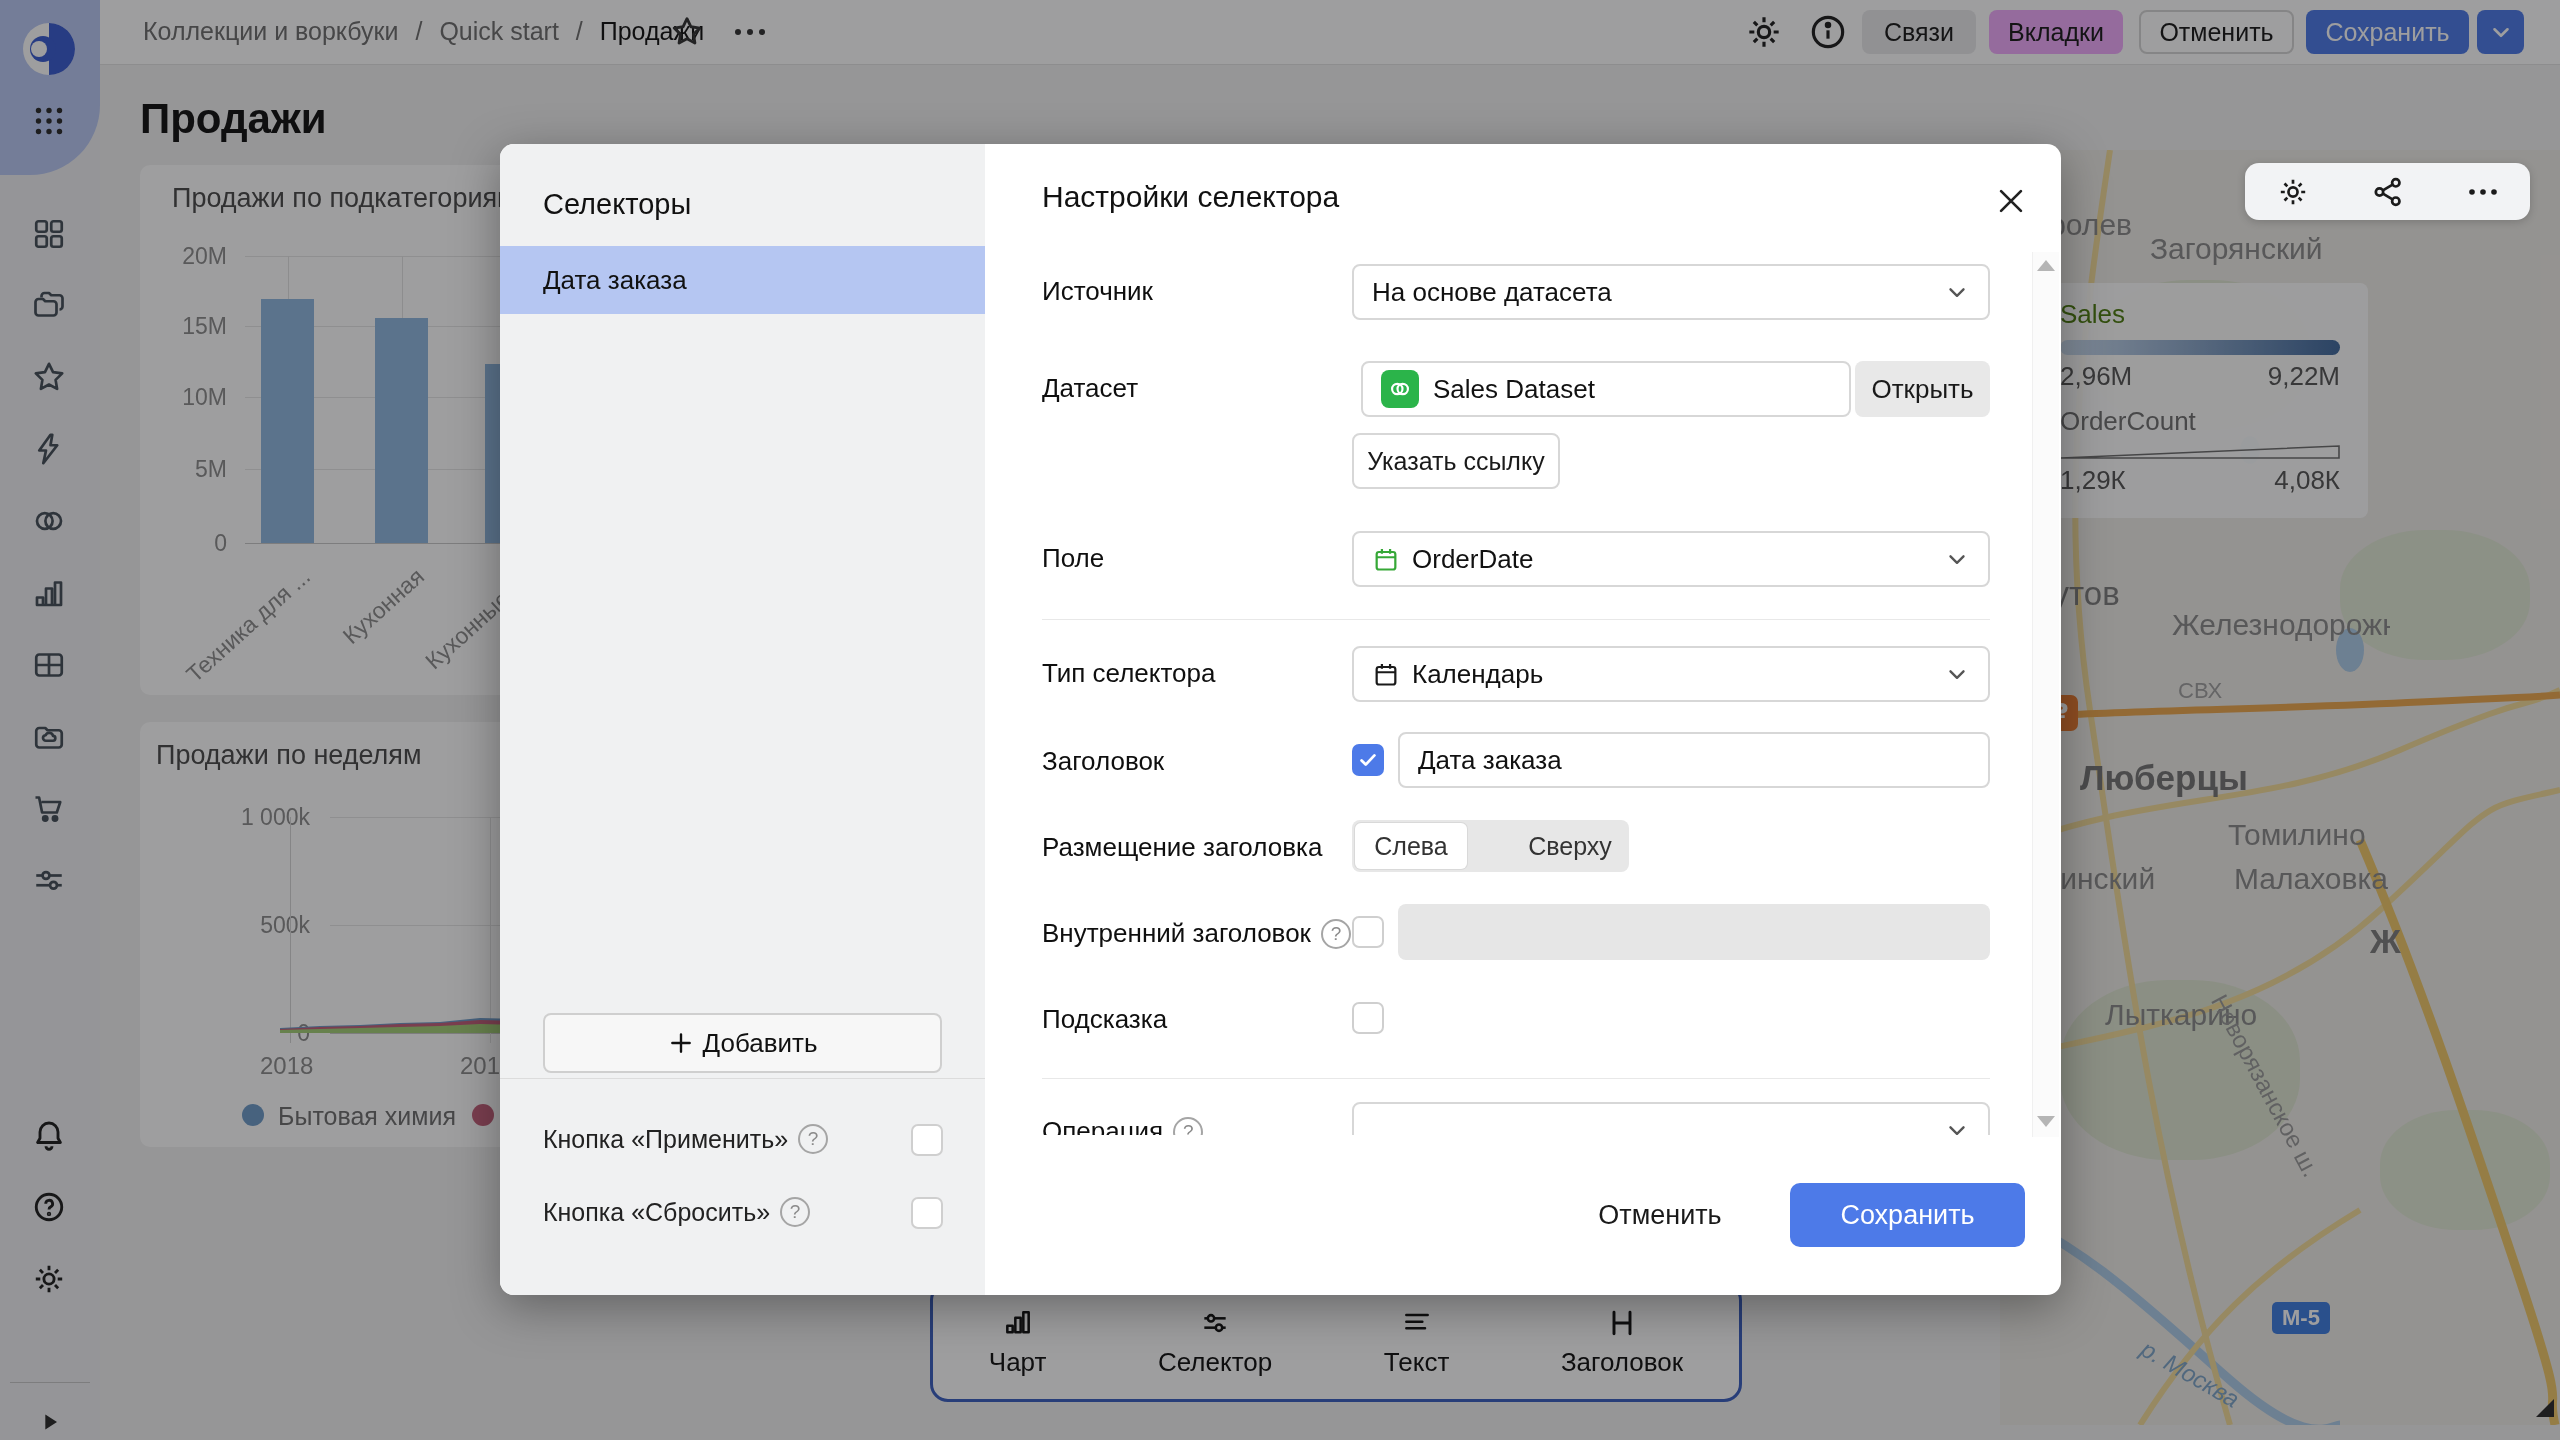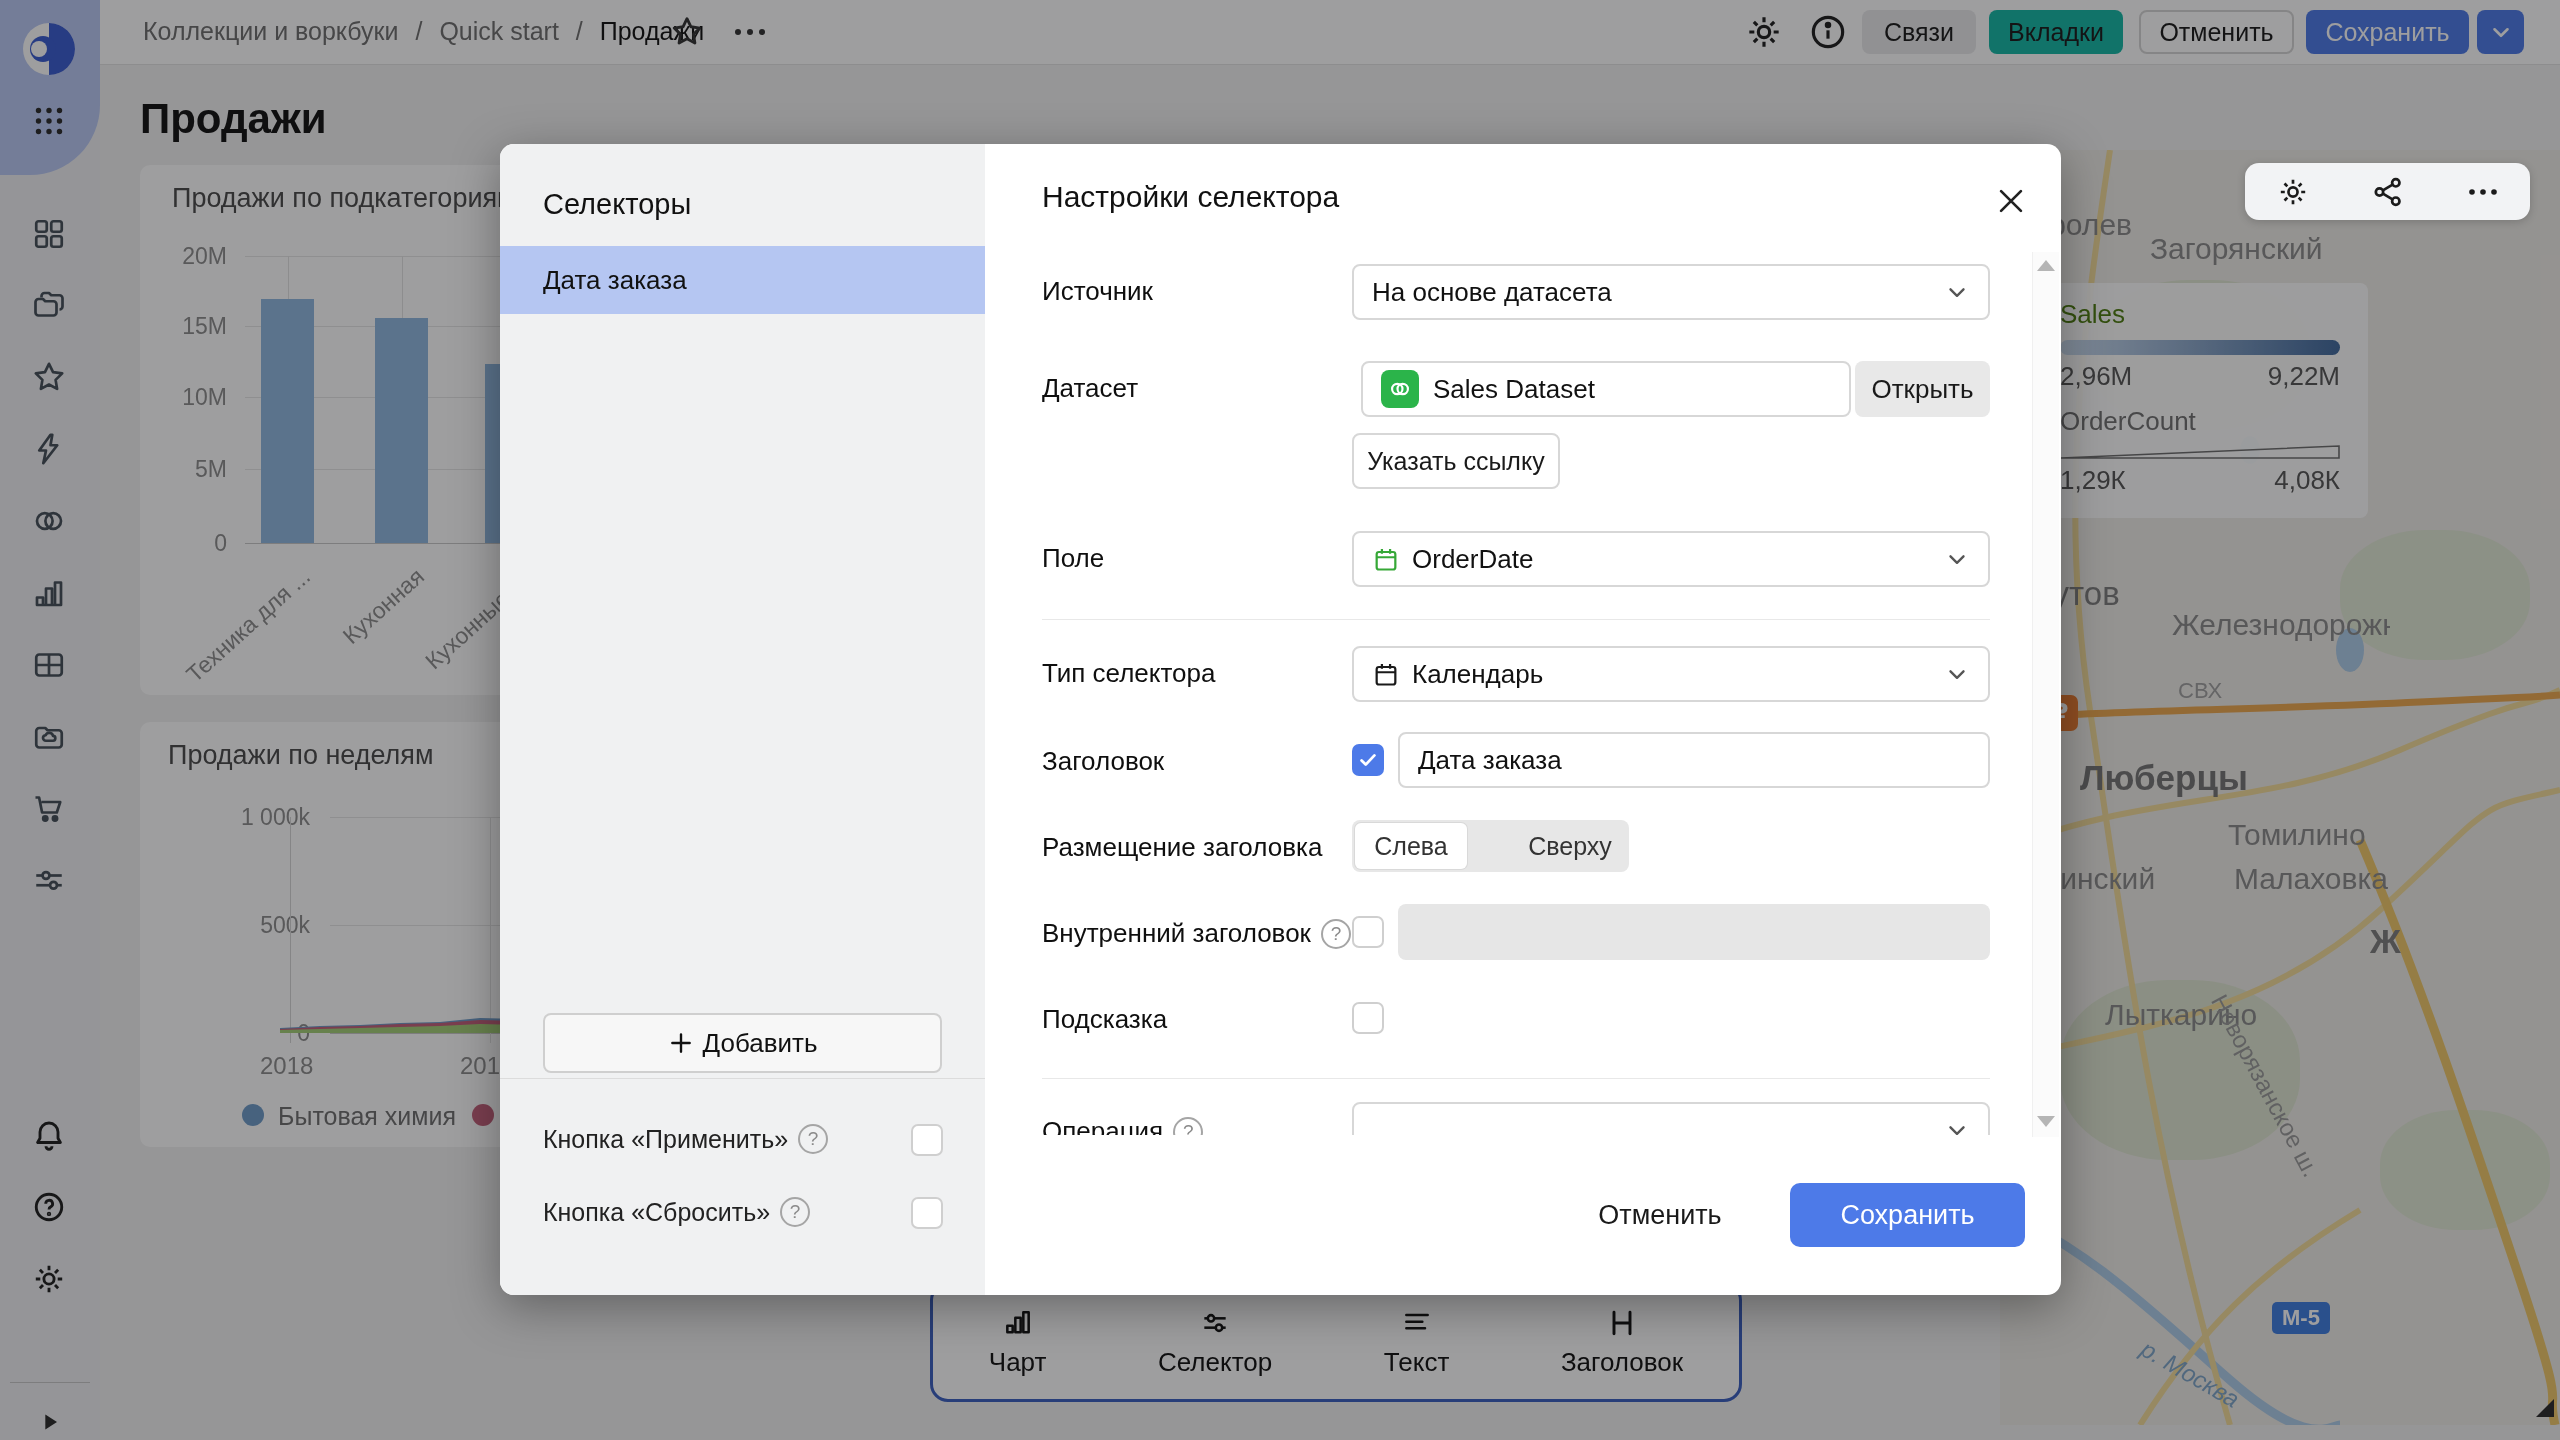--- a/index.html
+++ b/index.html
@@ -221,7 +221,7 @@
     <div class="abs tb-btn" style="left:1762px;top:10px;width:114px;background:#e9eaec;">
         <span>Связи</span>
       </div>
-    <div class="abs tb-btn" style="left:1889px;top:10px;width:134px;background:#14b8a6;">
+    <div class="abs tb-btn" style="left:1889px;top:10px;width:134px;background:#f0abfc;">
         <span>Вкладки</span>
       </div>
     <div class="abs tb-btn" style="left:2039px;top:10px;width:155px;background:#fff;border:2px solid #d5d5d5;">

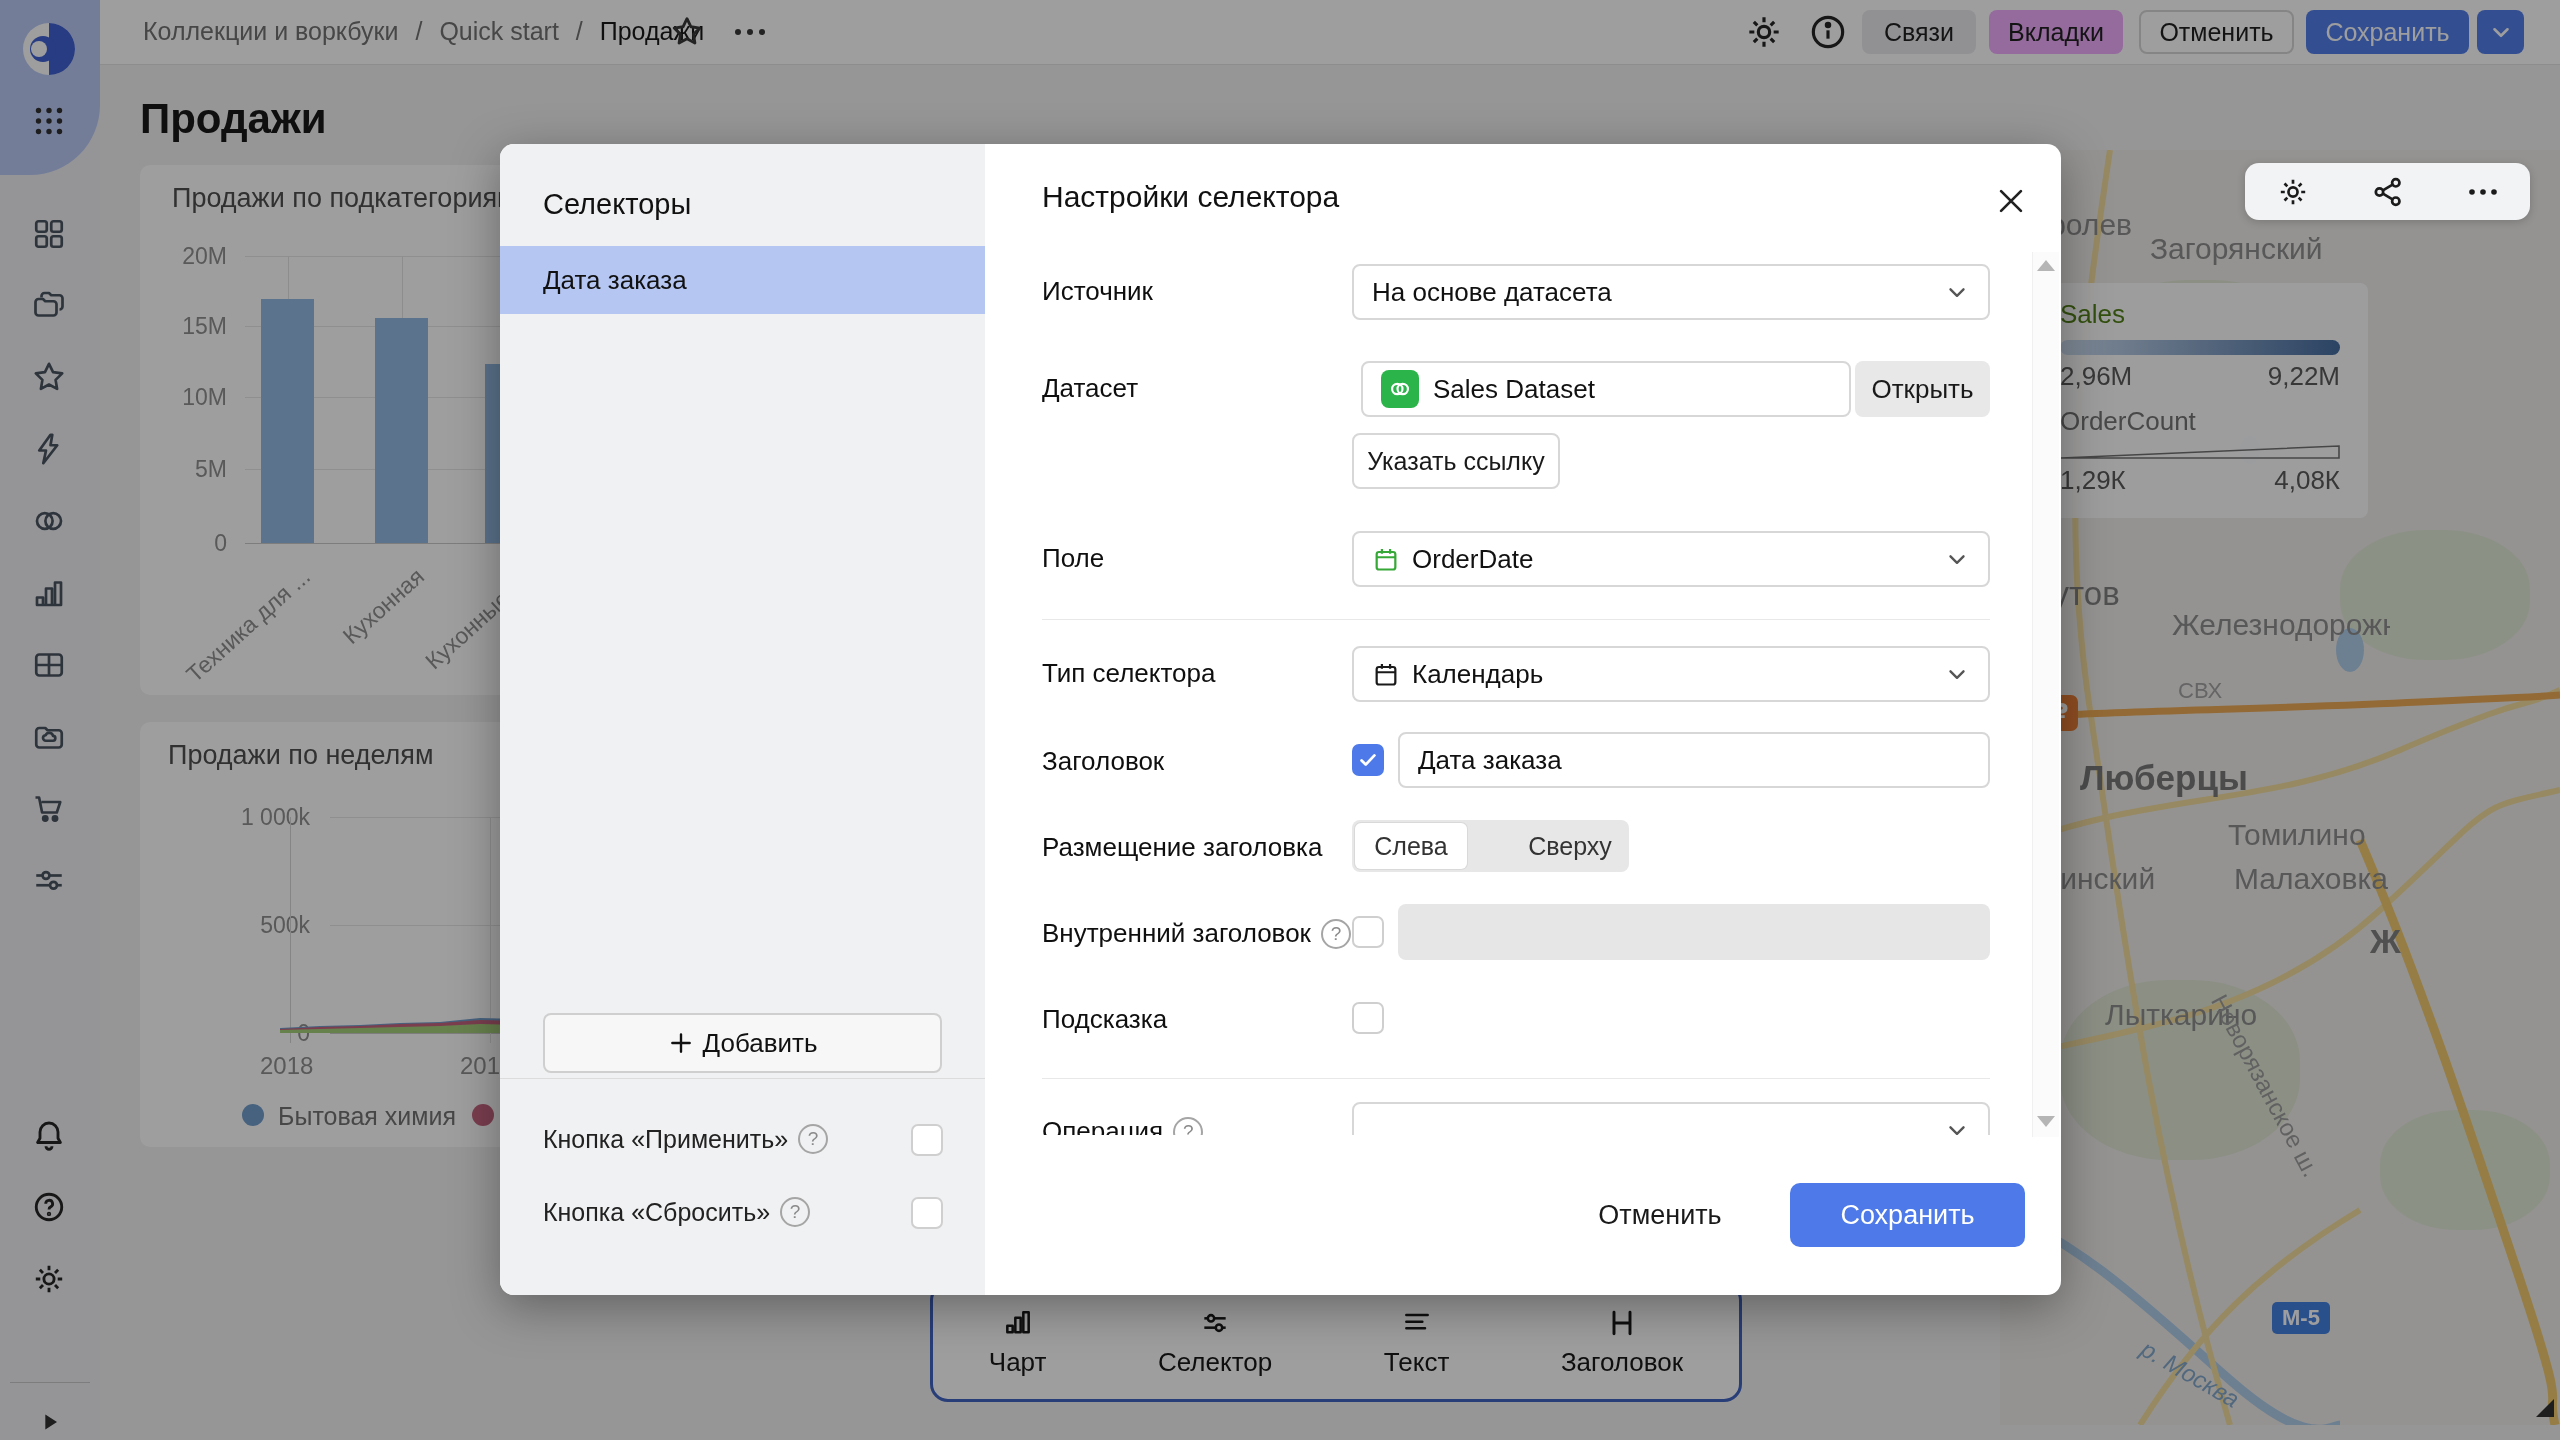--- a/index.html
+++ b/index.html
@@ -265,7 +265,7 @@
   </div>
 
   <div class="abs card" style="left:140px;top:722px;width:870px;height:425px;z-index:1;">
-    <div class="abs ctitle" style="left:28px;top:18px;">Продажи по неделям</div>
+    <div class="abs ctitle" style="left:16px;top:18px;">Продажи по неделям</div>
     <div class="abs ytick" style="left:20px;top:82px;width:150px;">1 000k</div>
     <div class="abs ytick" style="left:20px;top:190px;width:150px;">500k</div>
     <div class="abs ytick" style="left:20px;top:298px;width:150px;">0</div>

